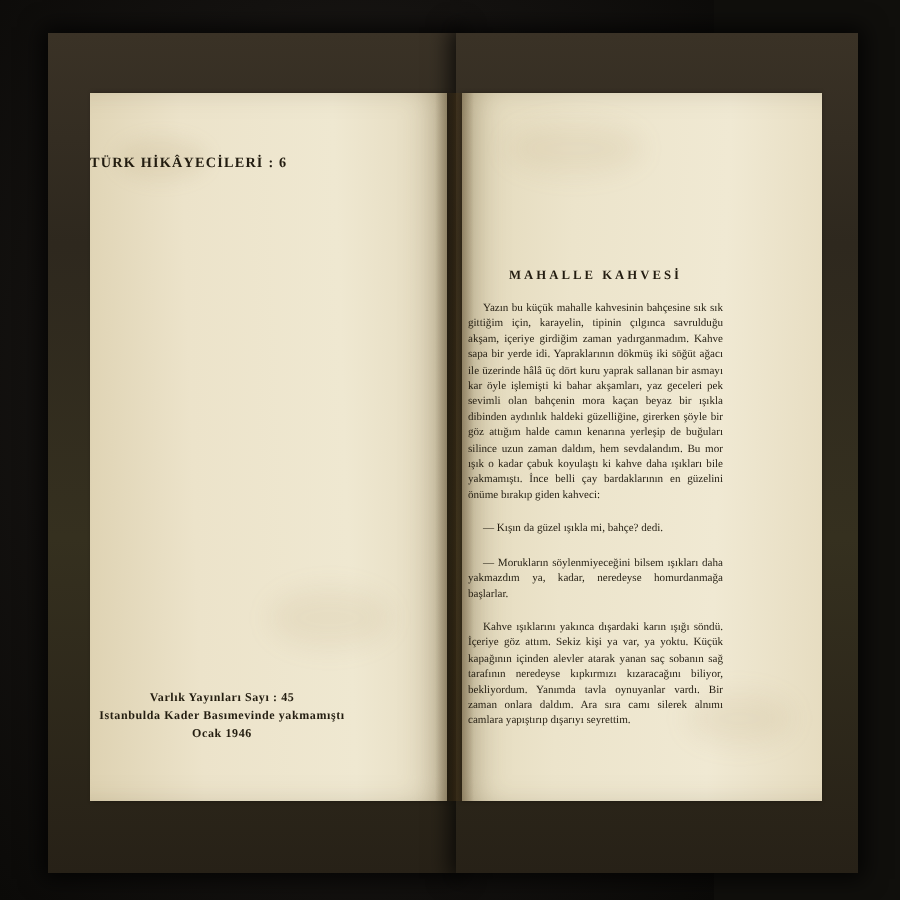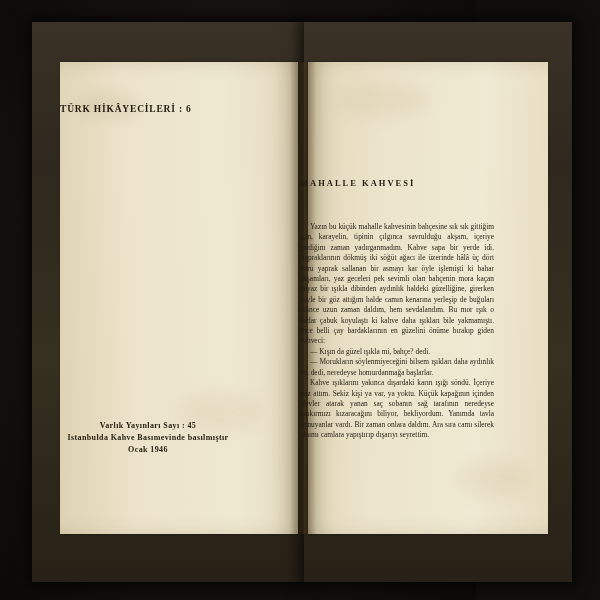--- a/index.html
+++ b/index.html
@@ -127,8 +127,8 @@
     font-size: 8.5px;
     font-weight: bold;
     letter-spacing: 2px;
-    text-align: left;
-    margin-bottom: 34px;
+    text-align: center;
+    margin-bottom: 0;
   }
   #body-copy p {
     margin: 0;

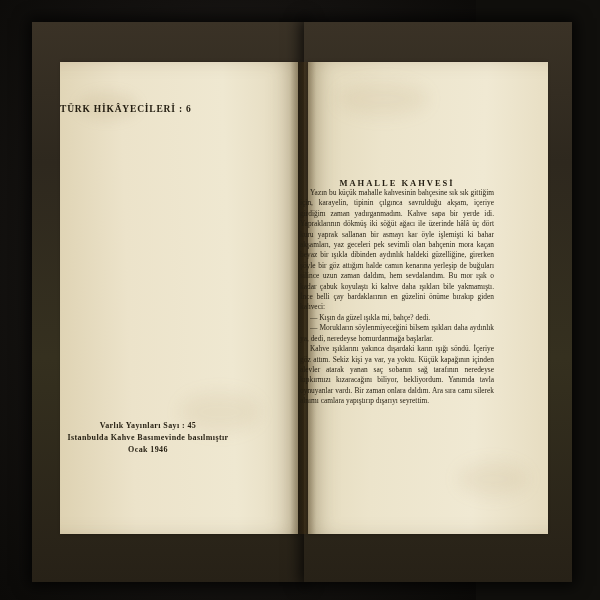--- a/index.html
+++ b/index.html
@@ -131,7 +131,7 @@
     margin-bottom: 0;
   }
   #body-copy p {
-    margin: 0;
+    margin: 12px;
     font-size: 7.4px;
     line-height: 10.4px;
     text-align: justify;

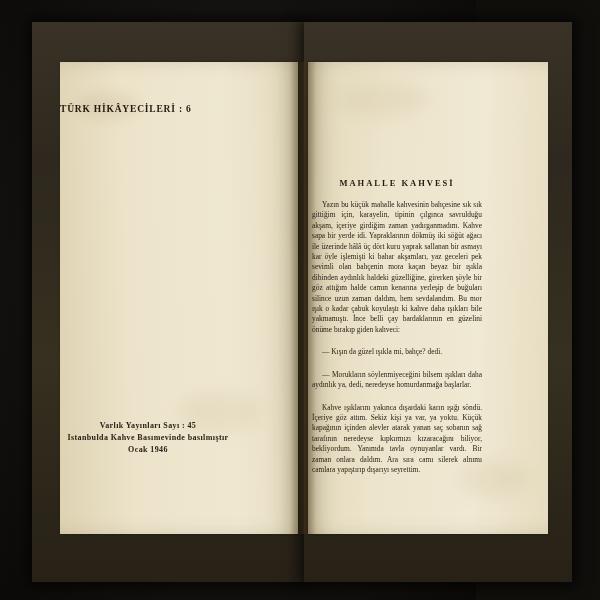--- a/index.html
+++ b/index.html
@@ -178,7 +178,7 @@
     <div id="body-copy">
       <p>Yazın bu küçük mahalle kahvesinin bahçesine sık sık gittiğim için, karayelin, tipinin çılgınca savrulduğu akşam, içeriye girdiğim zaman yadırganmadım. Kahve sapa bir yerde idi. Yapraklarının dökmüş iki söğüt ağacı ile üzerinde hâlâ üç dört kuru yaprak sallanan bir asmayı kar öyle işlemişti ki bahar akşamları, yaz geceleri pek sevimli olan bahçenin mora kaçan beyaz bir ışıkla dibinden aydınlık haldeki güzelliğine, girerken şöyle bir göz attığım halde camın kenarına yerleşip de buğuları silince uzun zaman daldım, hem sevdalandım. Bu mor ışık o kadar çabuk koyulaştı ki kahve daha ışıkları bile yakmamıştı. İnce belli çay bardaklarının en güzelini önüme bırakıp giden kahveci:</p>
       <p class="dialog">— Kışın da güzel ışıkla mi, bahçe? dedi.</p>
-      <p class="dialog">— Morukların söylenmiyeceğini bilsem ışıkları daha aydınlık ya, dedi, neredeyse homurdanmağa başlarlar.</p>
+      <p class="dialog">— Morukların söylenmiyeceğini bilsem ışıkları daha yakmazdım ya, kadar, neredeyse homurdanmağa başlarlar.</p>
       <p>Kahve ışıklarını yakınca dışardaki karın ışığı söndü. İçeriye göz attım. Sekiz kişi ya var, ya yoktu. Küçük kapağının içinden alevler atarak yanan saç sobanın sağ tarafının neredeyse kıpkırmızı kızaracağını biliyor, bekliyordum. Yanımda tavla oynuyanlar vardı. Bir zaman onlara daldım. Ara sıra camı silerek alnımı camlara yapıştırıp dışarıyı seyrettim.</p>
     </div>
   </div>

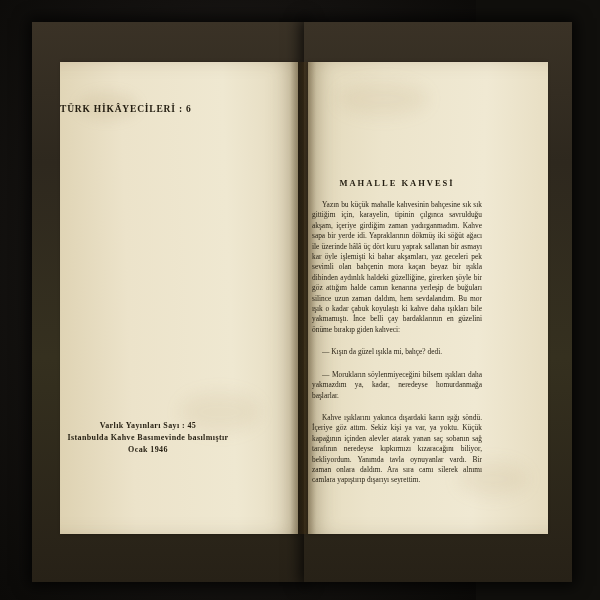--- a/index.html
+++ b/index.html
@@ -104,7 +104,7 @@
   #imprint {
     position: absolute;
     left: 40px;
-    top: 420px;
+    top: 459px;
     width: 216px;
     text-align: center;
     color: #241e11;

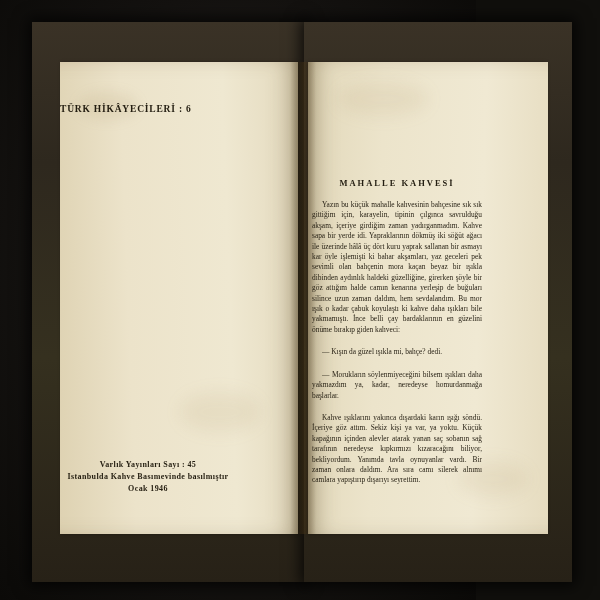--- a/index.html
+++ b/index.html
@@ -169,7 +169,7 @@
 
   <div id="imprint">
     <div>Varlık Yayınları Sayı : 45</div>
-    <div>Istanbulda Kahve Basımevinde basılmıştır</div>
+    <div>Istanbulda Kader Basımevinde yakmamıştı</div>
     <div>Ocak 1946</div>
   </div>
 

